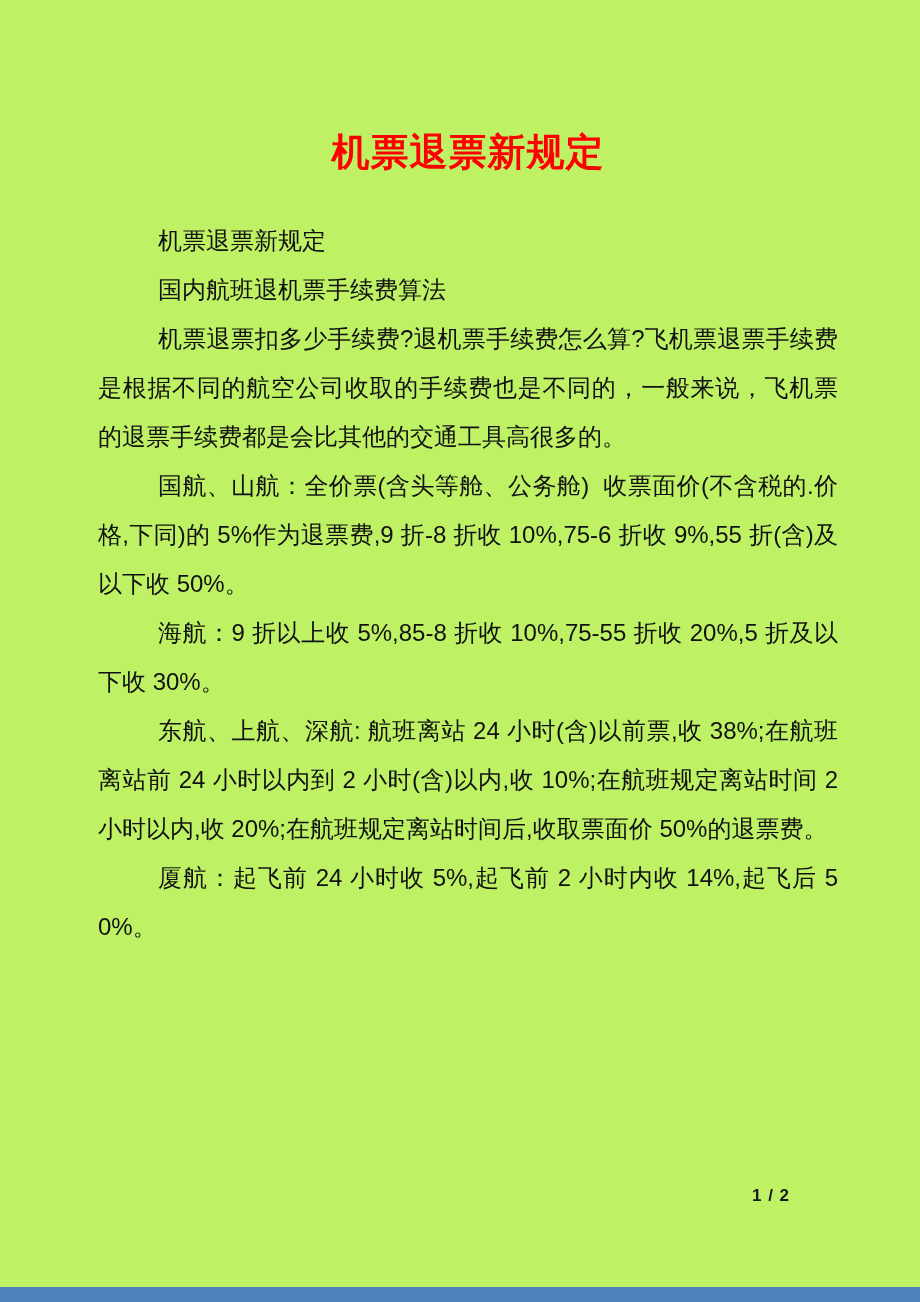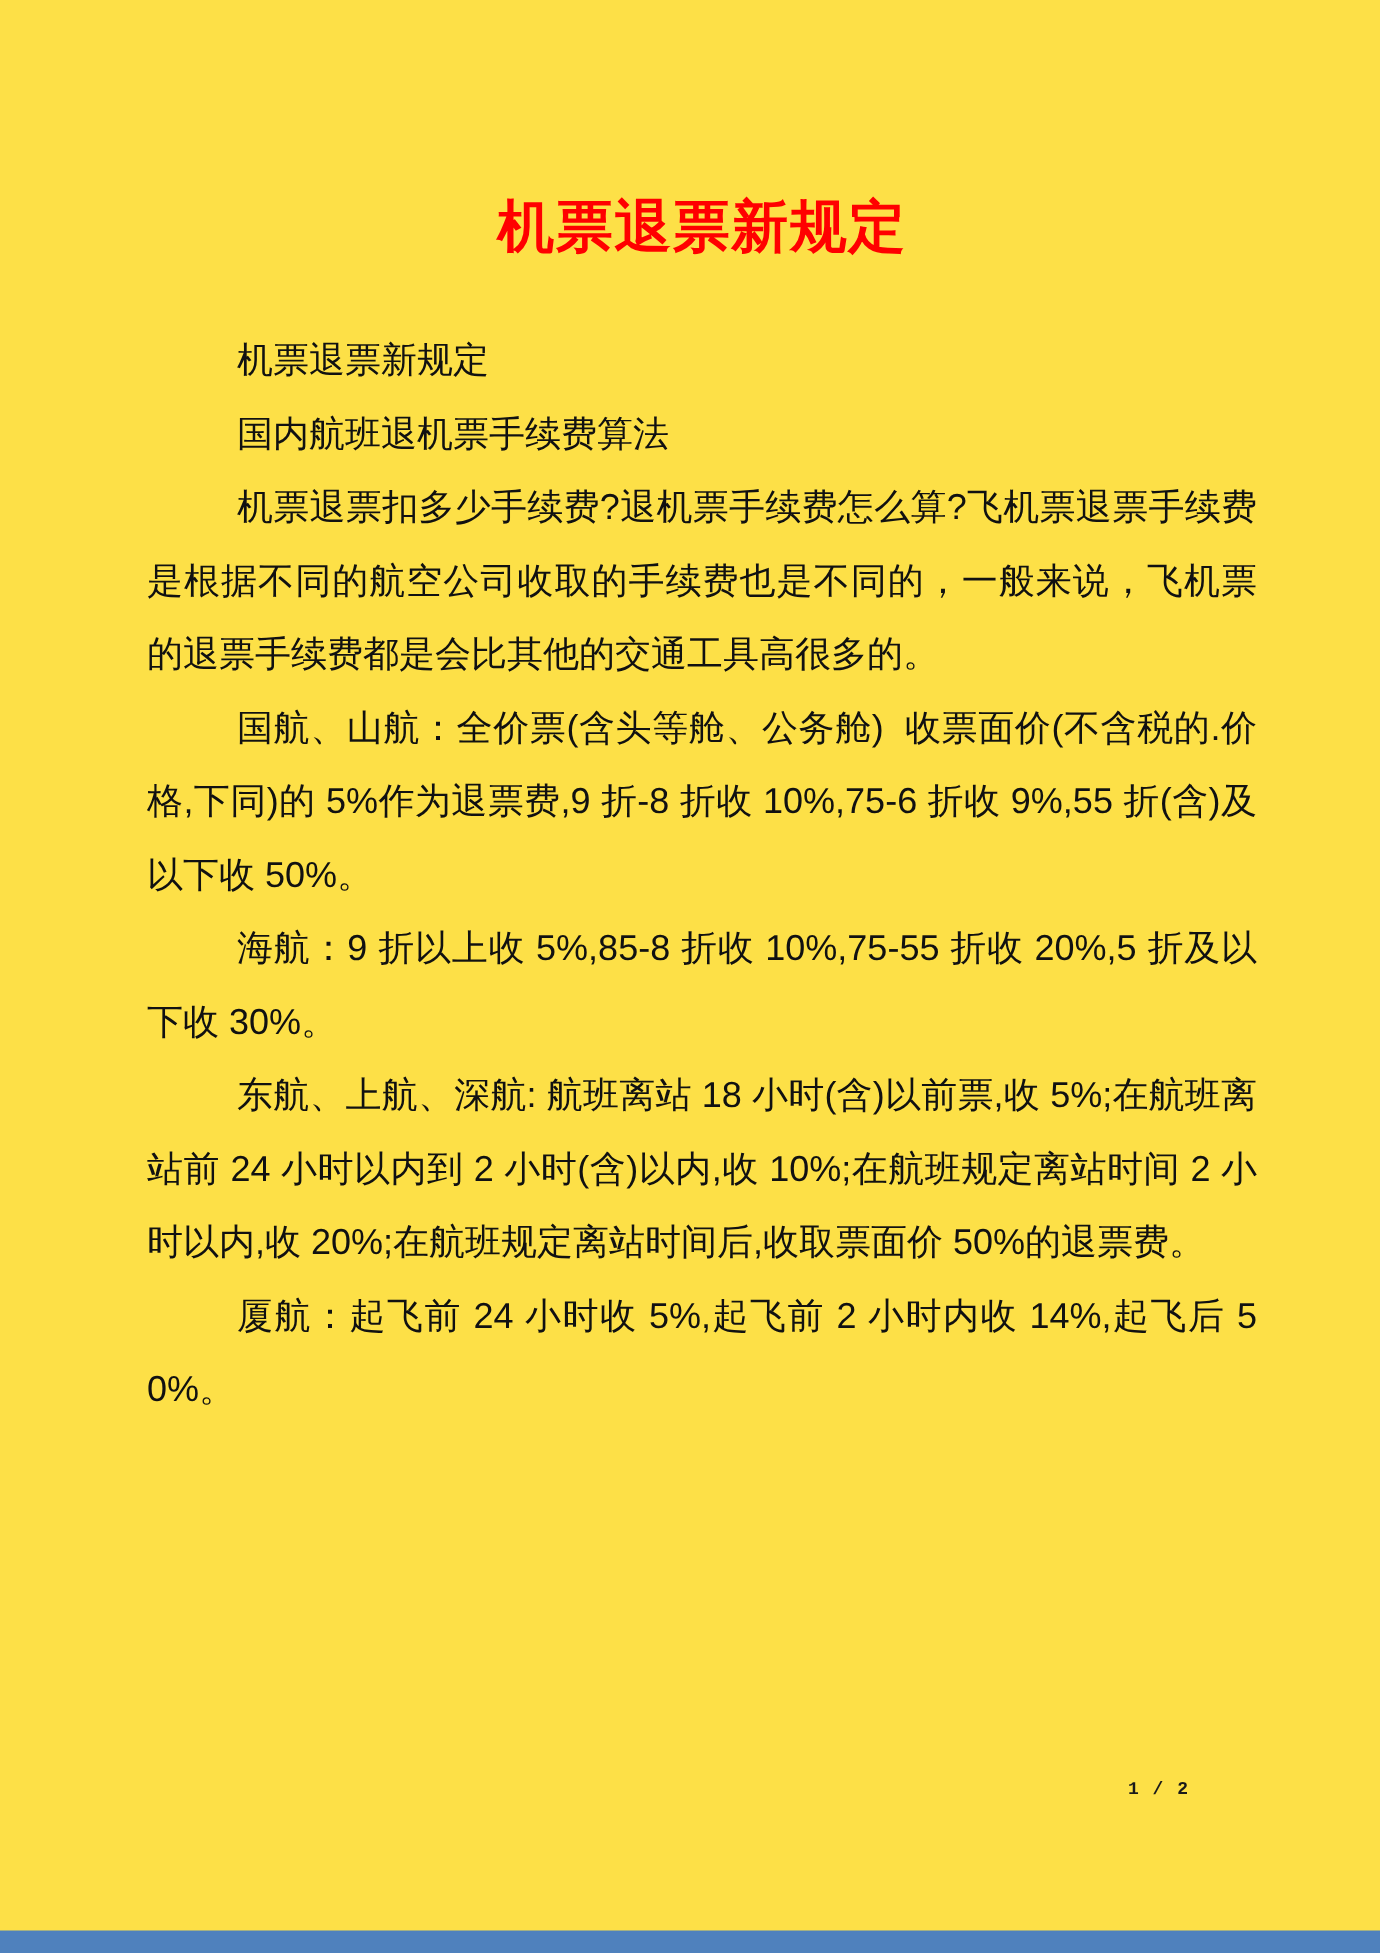--- a/index.html
+++ b/index.html
@@ -11,7 +11,7 @@
     position: relative;
     width: 920px;
     height: 1302px;
-    background: #fde047;
+    background: #bef264;
     overflow: hidden;
     font-family: "Liberation Sans", sans-serif;
   }

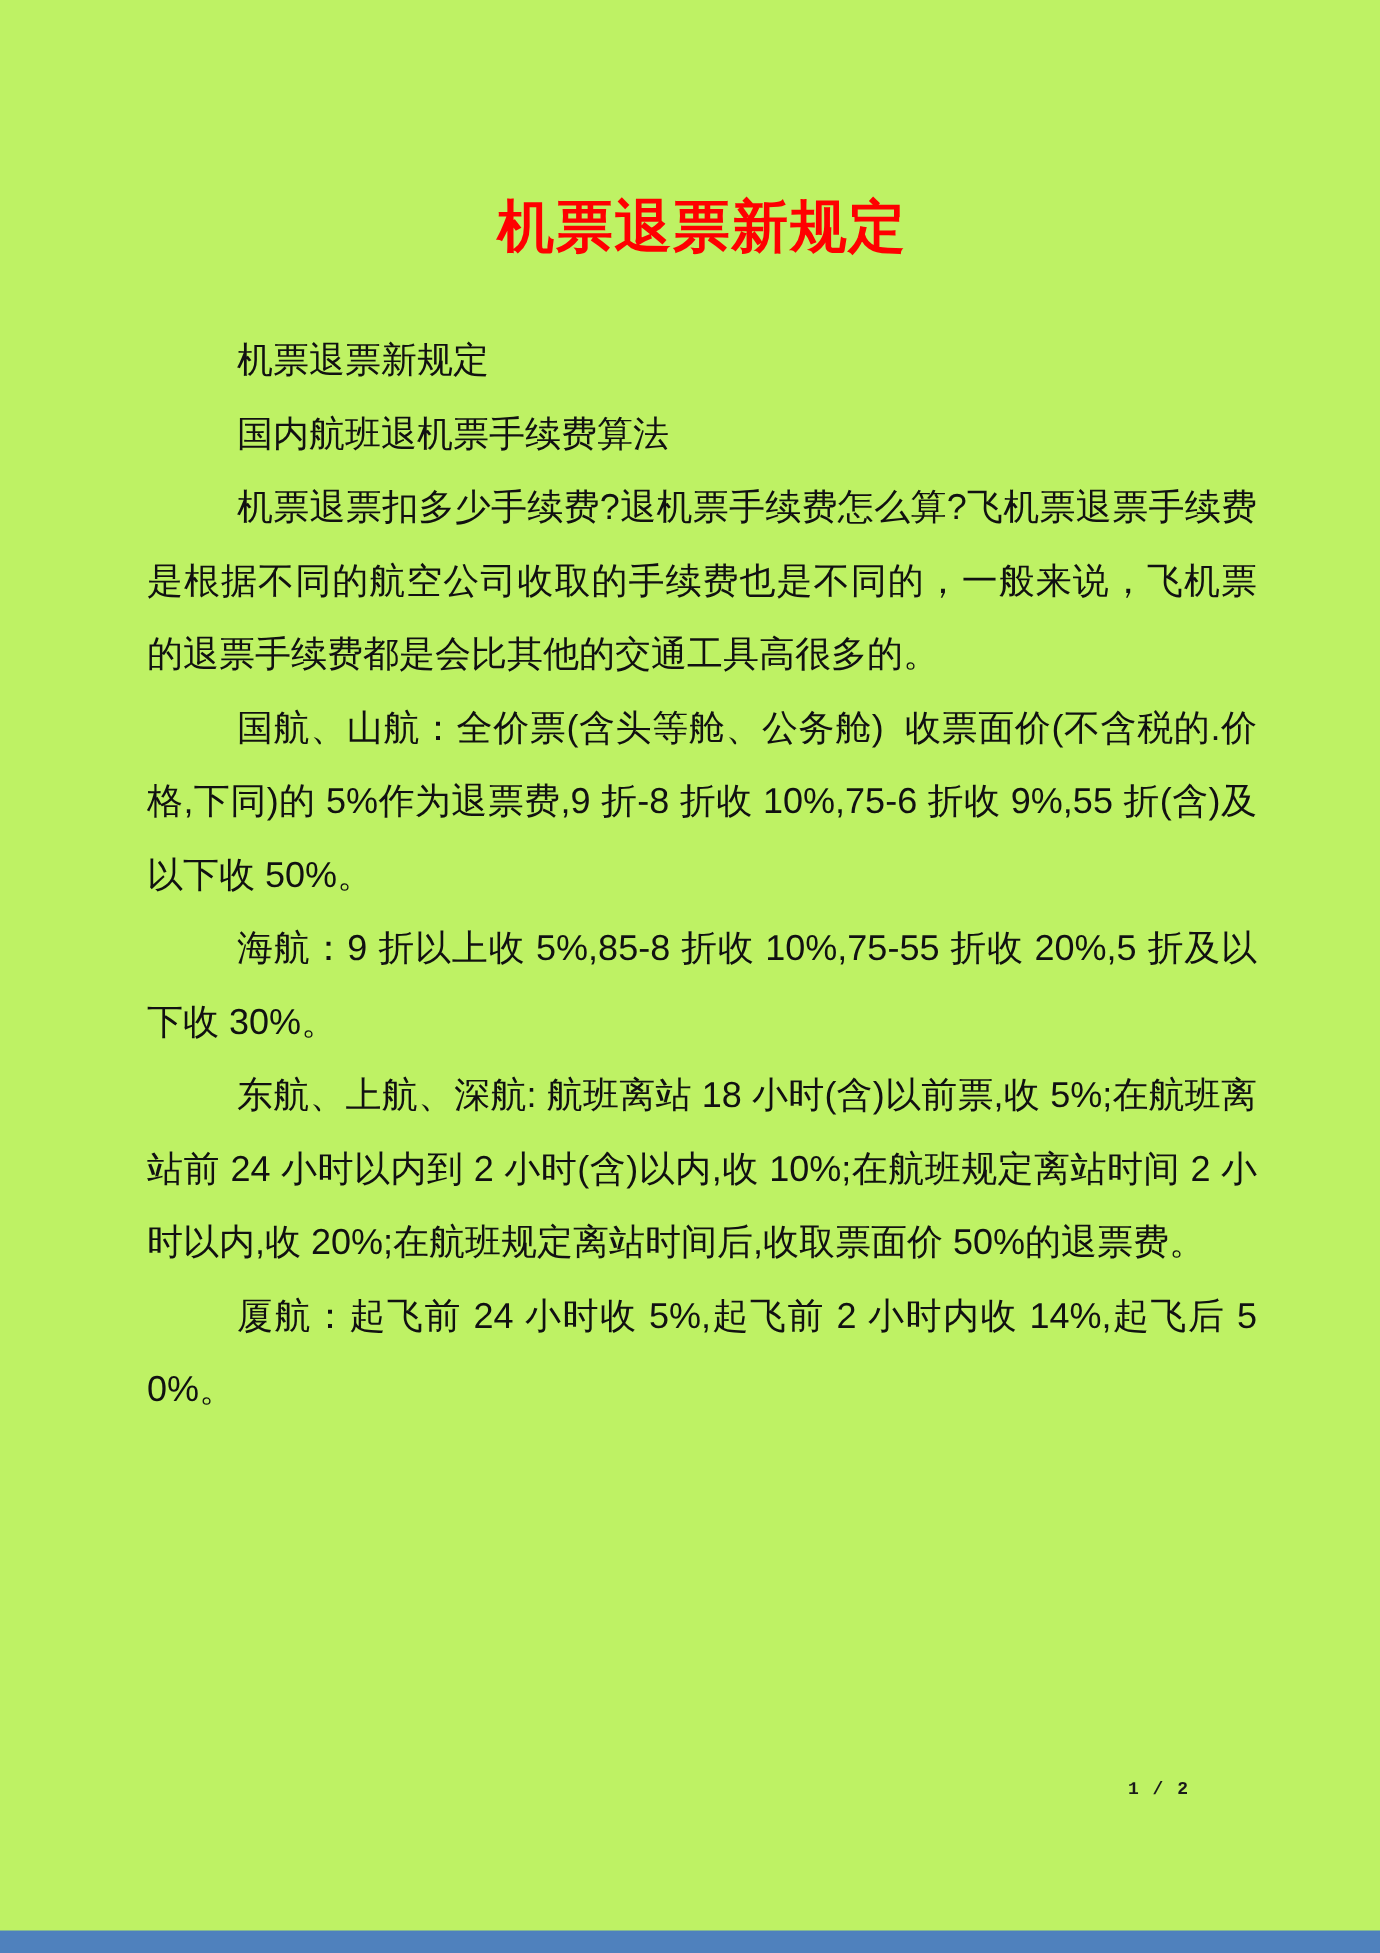--- a/index.html
+++ b/index.html
@@ -72,7 +72,7 @@
     <p class="para">机票退票扣多少手续费?退机票手续费怎么算?飞机票退票手续费是根据不同的航空公司收取的手续费也是不同的，一般来说，飞机票的退票手续费都是会比其他的交通工具高很多的。</p>
     <p class="para">国航、山航：全价票(含头等舱、公务舱)  收票面价(不含税的.价格,下同)的 5%作为退票费,9 折-8 折收 10%,75-6 折收 9%,55 折(含)及以下收 50%。</p>
     <p class="para">海航：9 折以上收 5%,85-8 折收 10%,75-55 折收 20%,5 折及以下收 30%。</p>
-    <p class="para">东航、上航、深航: 航班离站 18 小时(含)以前票,收 5%;在航班离站前 24 小时以内到 2 小时(含)以内,收 10%;在航班规定离站时间 2 小时以内,收 20%;在航班规定离站时间后,收取票面价 50%的退票费。</p>
+    <p class="para">东航、上航、深航: 航班离站 24 小时(含)以前票,收 38%;在航班离站前 24 小时以内到 2 小时(含)以内,收 10%;在航班规定离站时间 2 小时以内,收 20%;在航班规定离站时间后,收取票面价 50%的退票费。</p>
     <p class="para">厦航：起飞前 24 小时收 5%,起飞前 2 小时内收 14%,起飞后 50%。</p>
   </div>
 

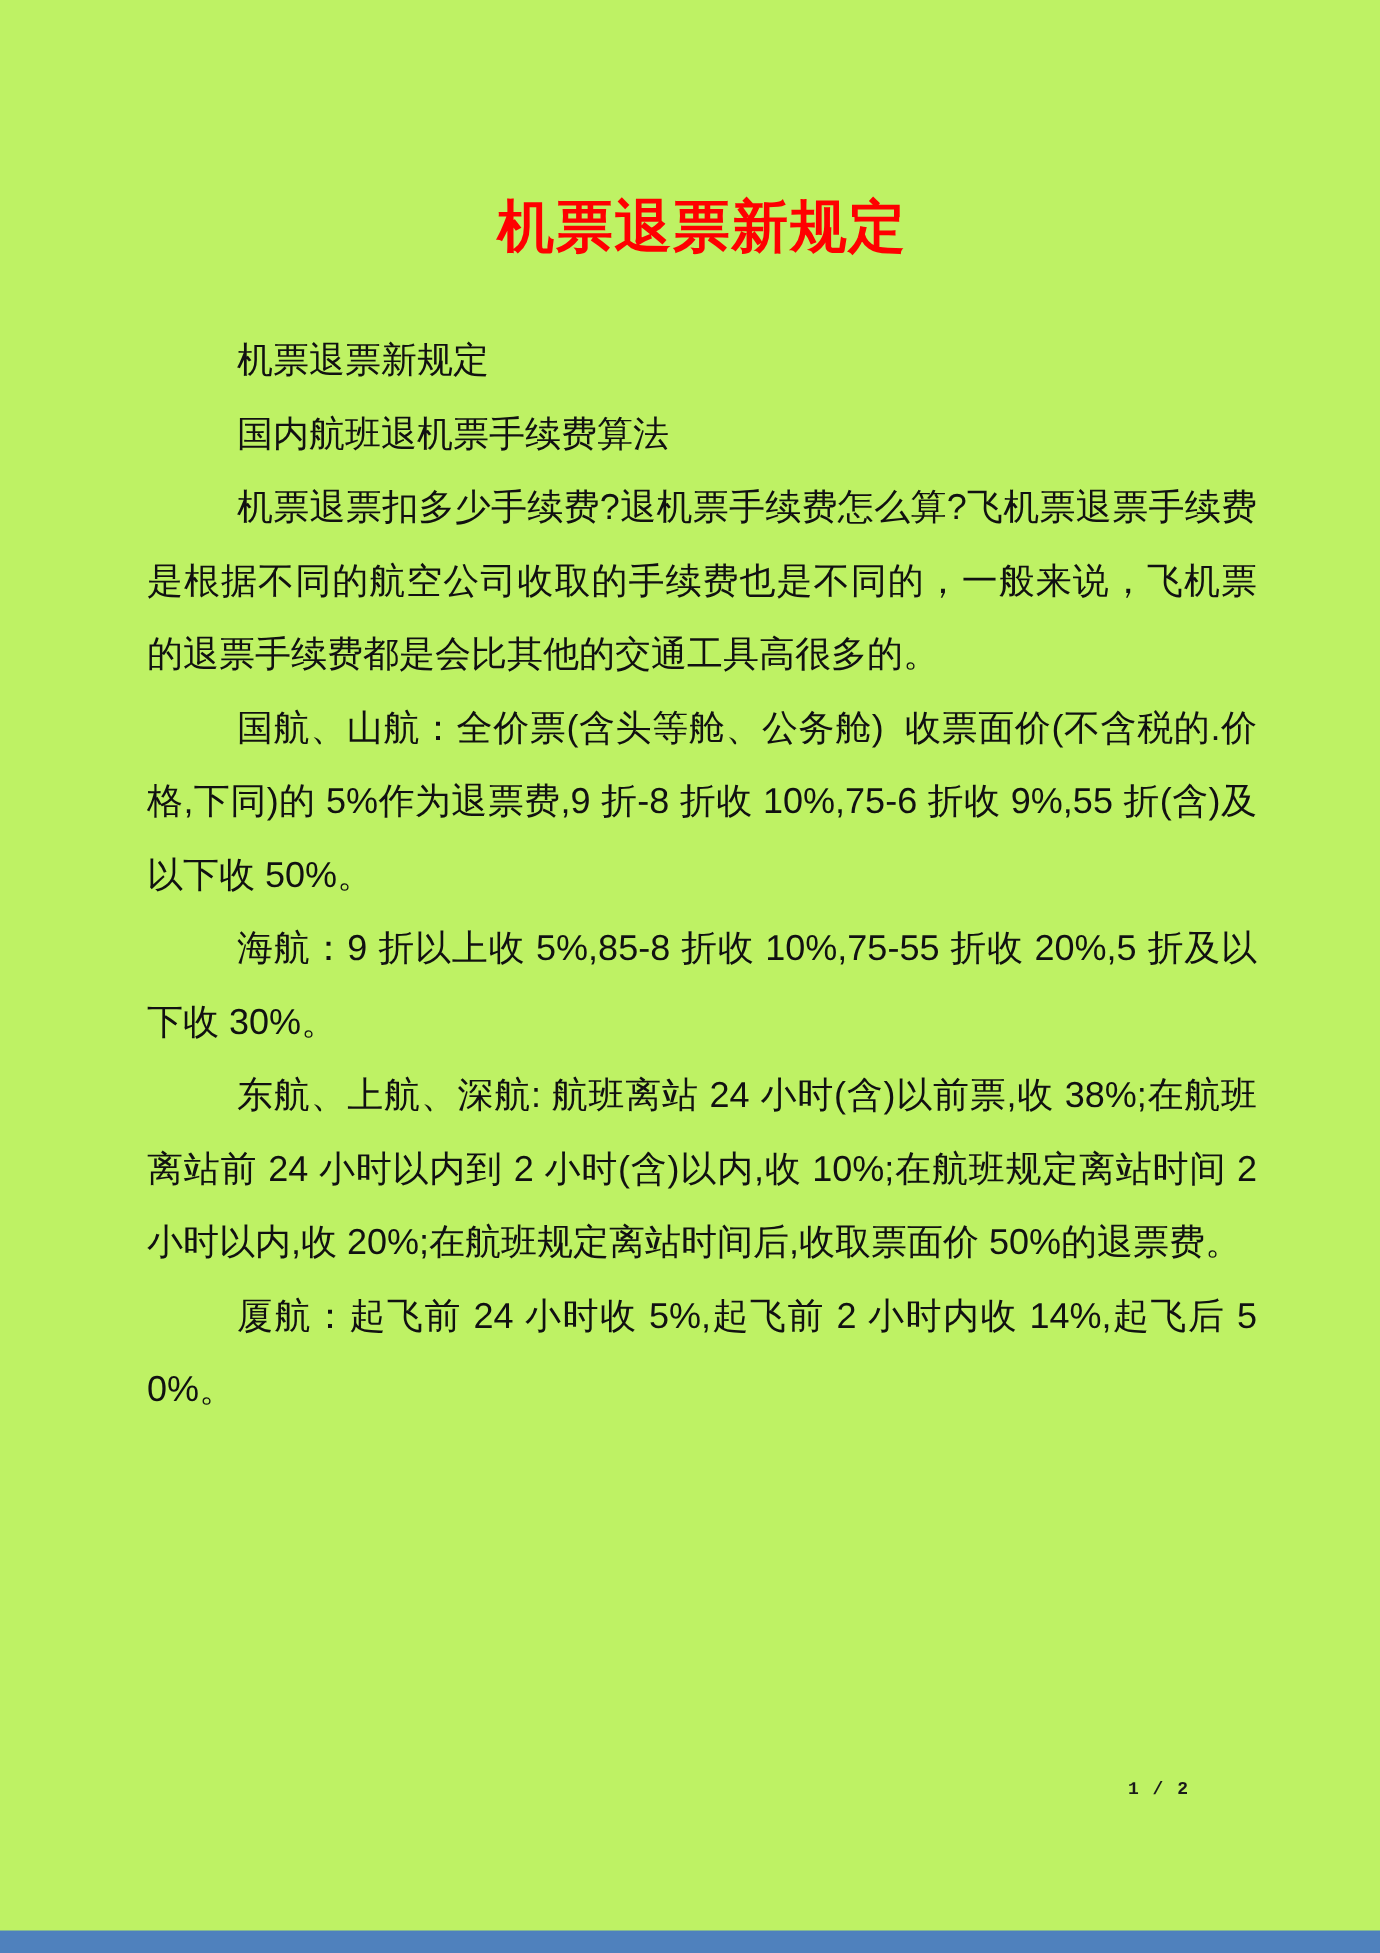--- a/index.html
+++ b/index.html
@@ -44,10 +44,10 @@
     position: absolute;
     left: 752px;
     top: 1186px;
-    font-size: 12px;
+    font-size: 17px;
     font-weight: bold;
     color: #1a1a1a;
-    font-family: Liberation Mono, monospace;
+    font-family: Liberation Sans, sans-serif;
     letter-spacing: 1px;
   }
   .footer-bar {

